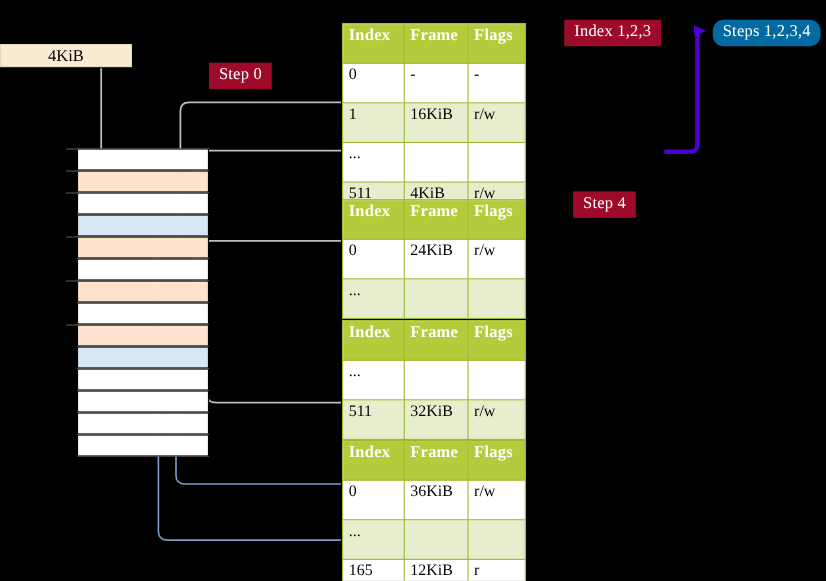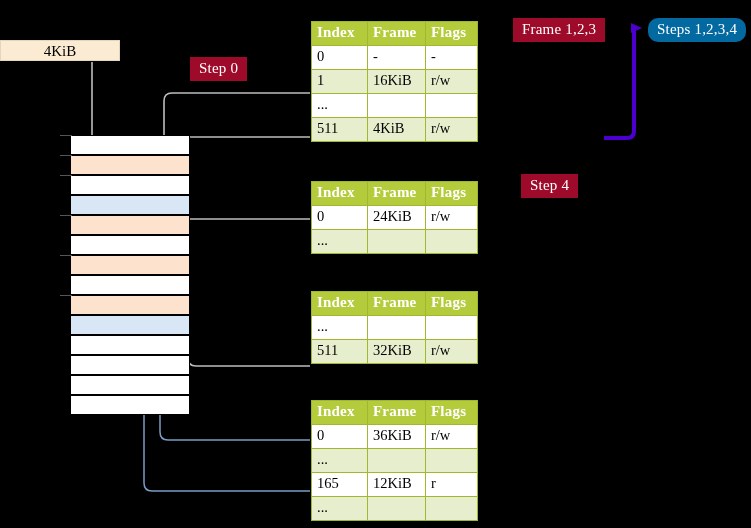--- a/index.html
+++ b/index.html
@@ -60,7 +60,7 @@
   }
   .ptable td,.ptable th{
     border:1px solid #9fb82e;
-    padding:2px 5px 4px 5px;
+    padding:2px 5px 16px 5px;
     height:21px;
     box-sizing:border-box;
     text-align:left;

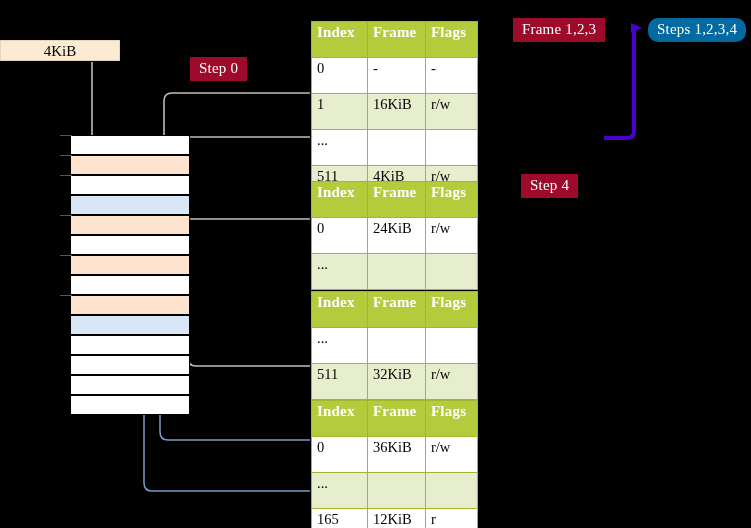--- a/index.html
+++ b/index.html
@@ -126,7 +126,7 @@
     <path fill="none" stroke="#4b00d0" stroke-width="4" d="M604,138 L627,138 Q634,138 634,131 L634,28 L631,28" marker-end="url(#vh-left)"></path>
   </svg>
 
-  <div class="badge red" style="left:513px;top:18px;">Frame 1,2,3</div>
+  <div class="badge red" style="left:513px;top:18px;">Index 1,2,3</div>
 
   <div class="badge violet" style="left:648px;top:18px;">Steps 1,2,3,4</div>
 

